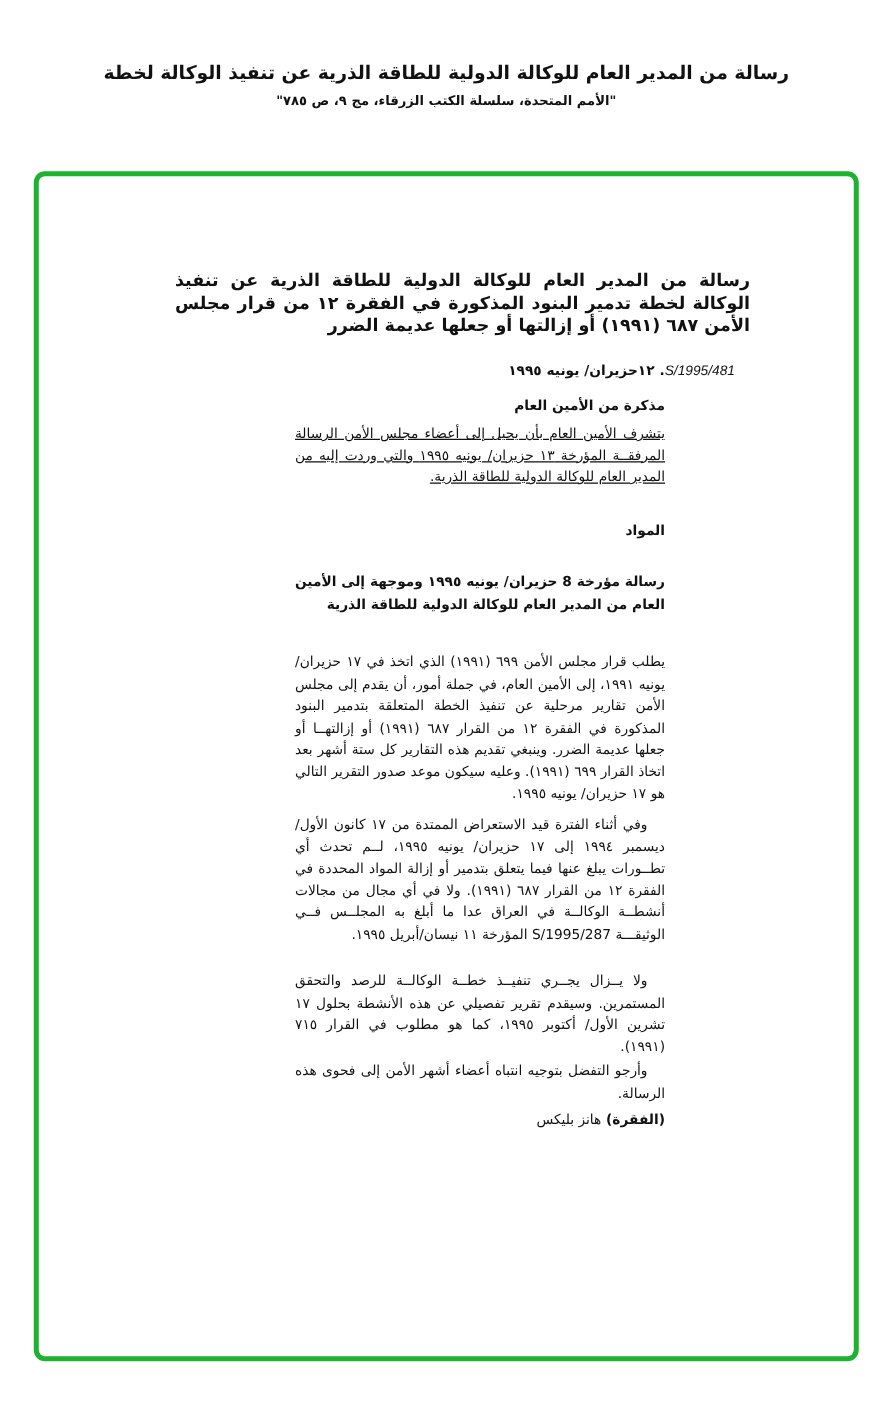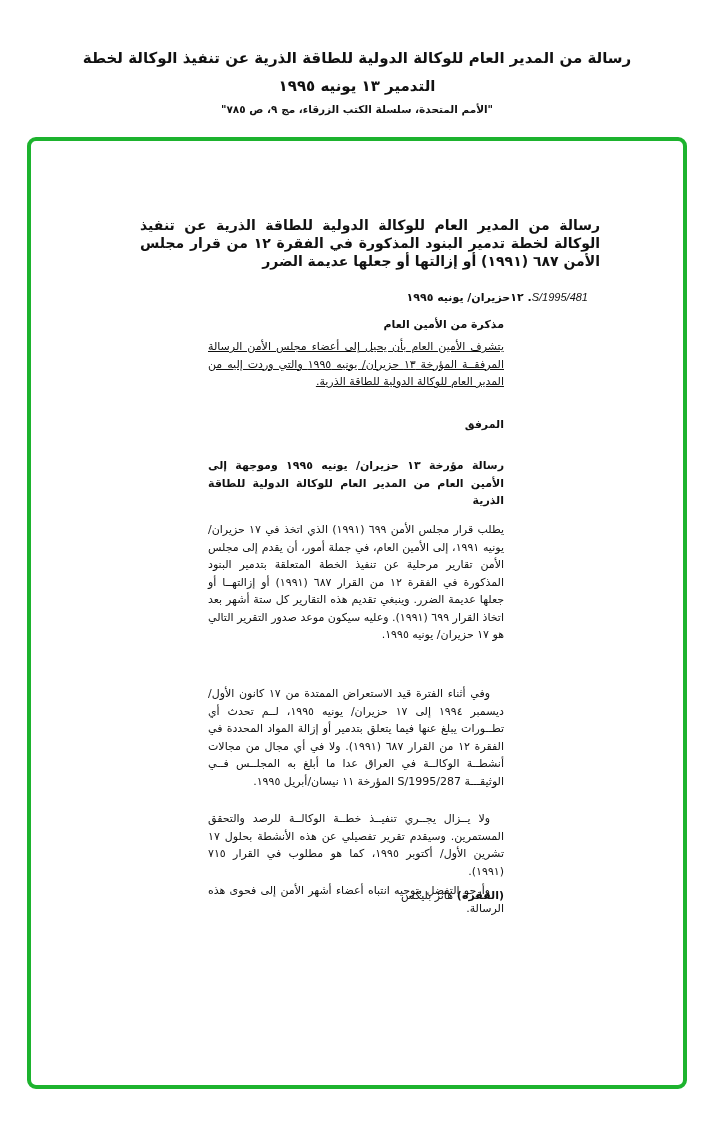--- a/index.html
+++ b/index.html
@@ -119,7 +119,6 @@
 
 <div class="header">
   <p class="h-title">رسالة من المدير العام للوكالة الدولية للطاقة الذرية عن تنفيذ الوكالة لخطة</p>
-  <p class="h-title">التدمير ١٣ يونيه ١٩٩٥</p>
   <p class="h-source">"الأمم المتحدة، سلسلة الكتب الزرقاء، مج ٩، ص ٧٨٥"</p>
 </div>
 

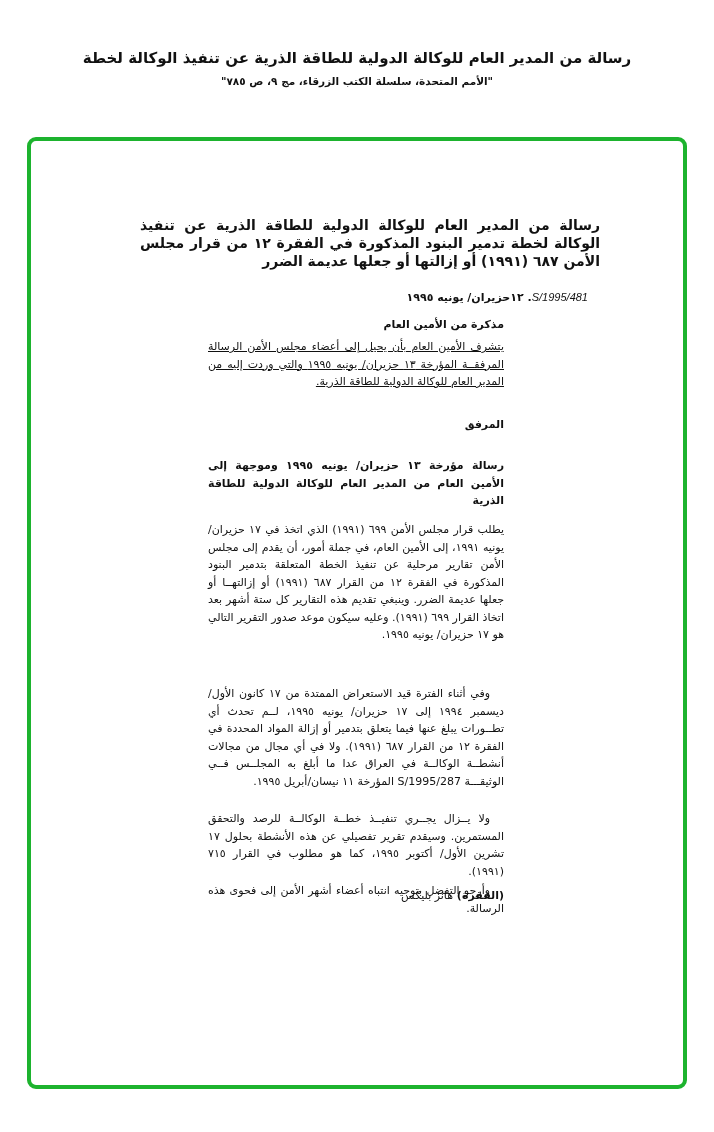--- a/index.html
+++ b/index.html
@@ -77,7 +77,7 @@
       unicode-bidi: embed;
     }
     .body-col {
-      left: 208px;
+      left: 236px;
       width: 296px;
       font-size: 11px;
       line-height: 17.5px;

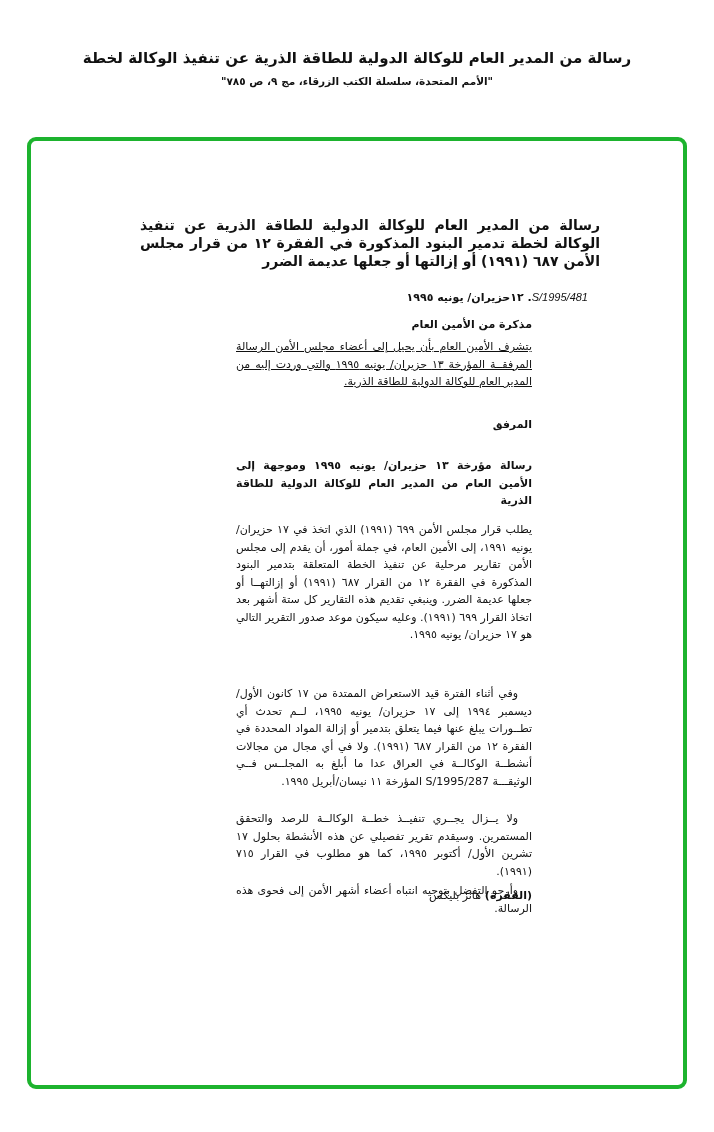--- a/index.html
+++ b/index.html
@@ -133,7 +133,7 @@
 <p class="doc body-col note-heading">مذكرة من الأمين العام</p>
 <p class="doc body-col note-text">يتشرف الأمين العام بأن يحيل إلى أعضاء مجلس الأمن الرسالة المرفقــة المؤرخة ١٣ حزيران/ يونيه ١٩٩٥ والتي وردت إليه من المدير العام للوكالة الدولية للطاقة الذرية.</p>
 
-<p class="doc body-col annex-label">المرفق</p>
+<p class="doc body-col annex-label">المواد</p>
 
 <p class="doc body-col letter-heading">رسالة مؤرخة ١٣ حزيران/ يونيه ١٩٩٥ وموجهة إلى الأمين العام من المدير العام للوكالة الدولية للطاقة الذرية</p>
 

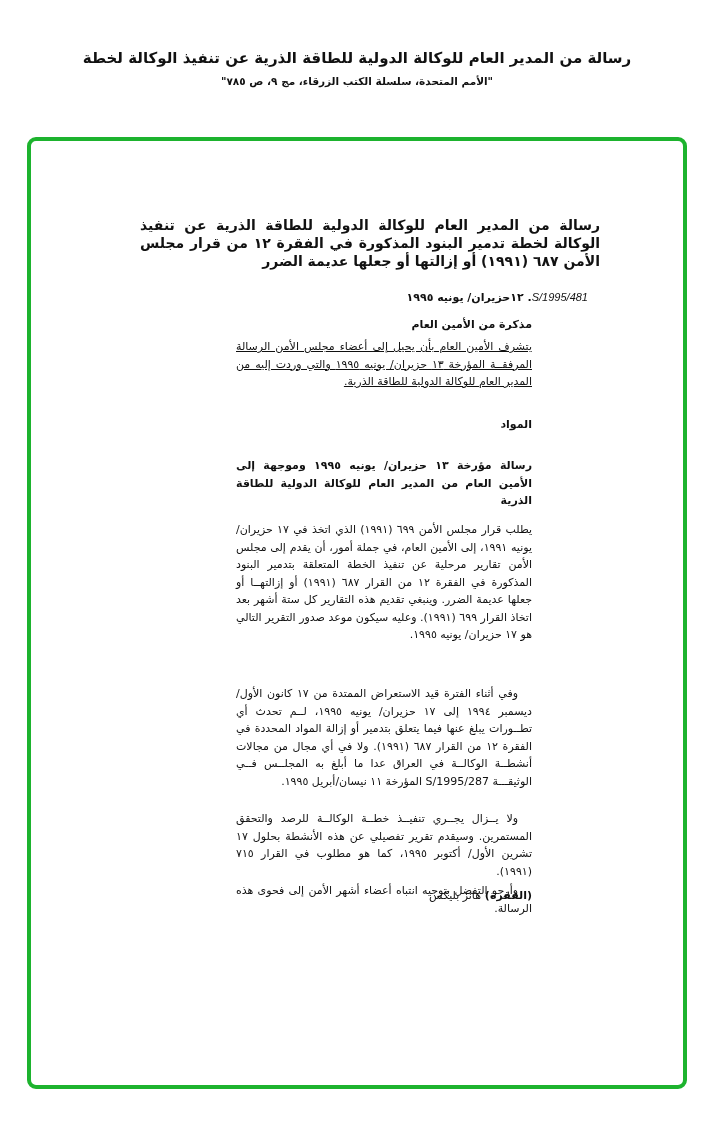--- a/index.html
+++ b/index.html
@@ -135,7 +135,7 @@
 
 <p class="doc body-col annex-label">المواد</p>
 
-<p class="doc body-col letter-heading">رسالة مؤرخة ١٣ حزيران/ يونيه ١٩٩٥ وموجهة إلى الأمين العام من المدير العام للوكالة الدولية للطاقة الذرية</p>
+<p class="doc body-col letter-heading">رسالة مؤرخة 8 حزيران/ يونيه ١٩٩٥ وموجهة إلى الأمين العام من المدير العام للوكالة الدولية للطاقة الذرية</p>
 
 <p class="doc body-col para1">يطلب قرار مجلس الأمن ٦٩٩ (١٩٩١) الذي اتخذ في ١٧ حزيران/ يونيه ١٩٩١، إلى الأمين العام، في جملة أمور، أن يقدم إلى مجلس الأمن تقارير مرحلية عن تنفيذ الخطة المتعلقة بتدمير البنود المذكورة في الفقرة ١٢ من القرار ٦٨٧ (١٩٩١) أو إزالتهــا أو جعلها عديمة الضرر. وينبغي تقديم هذه التقارير كل ستة أشهر بعد اتخاذ القرار ٦٩٩ (١٩٩١). وعليه سيكون موعد صدور التقرير التالي هو ١٧ حزيران/ يونيه ١٩٩٥.</p>
 <p class="doc body-col para2 indent">وفي أثناء الفترة قيد الاستعراض الممتدة من ١٧ كانون الأول/ ديسمبر ١٩٩٤ إلى ١٧ حزيران/ يونيه ١٩٩٥، لــم تحدث أي تطــورات يبلغ عنها فيما يتعلق بتدمير أو إزالة المواد المحددة في الفقرة ١٢ من القرار ٦٨٧ (١٩٩١). ولا في أي مجال من مجالات أنشطــة الوكالــة في العراق عدا ما أبلغ به المجلــس فــي الوثيقـــة S/1995/287 المؤرخة ١١ نيسان/أبريل ١٩٩٥.</p>

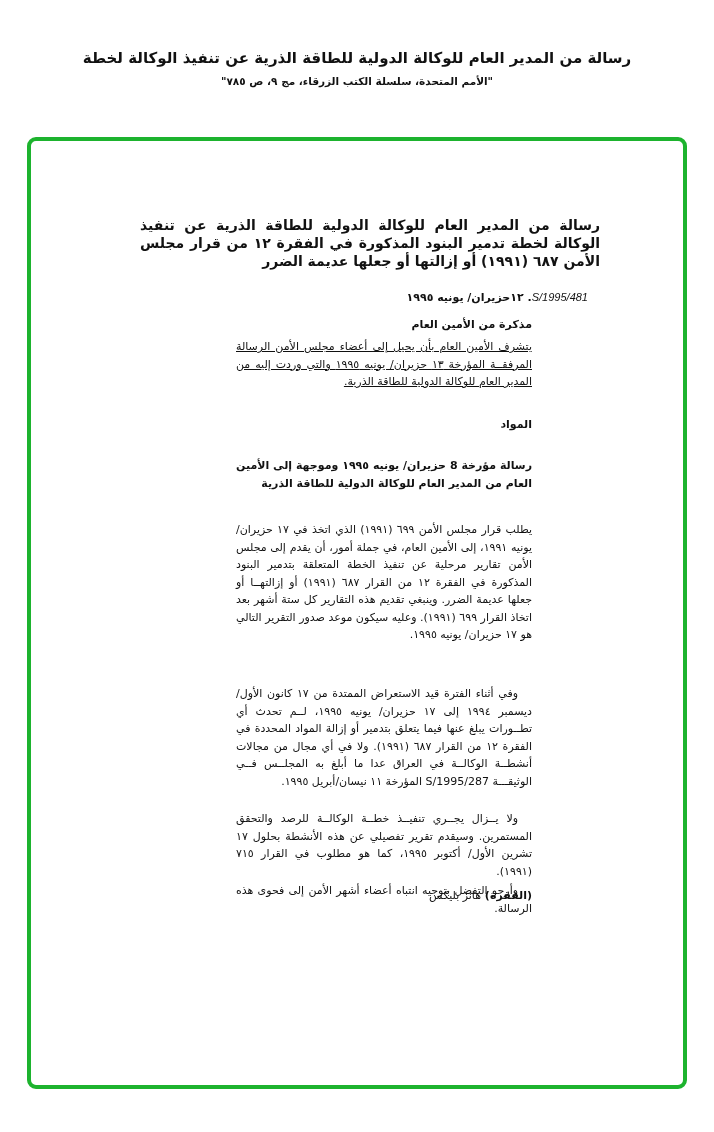--- a/index.html
+++ b/index.html
@@ -110,7 +110,7 @@
       font-weight: bold;
     }
     p { margin: 0; }
-    .indent { text-indent: 14px; margin-top: 34px; }
+    .indent { text-indent: 14px; }
     .sig-label { font-weight: bold; }
     .sig-name { font-weight: normal; }
   </style>

